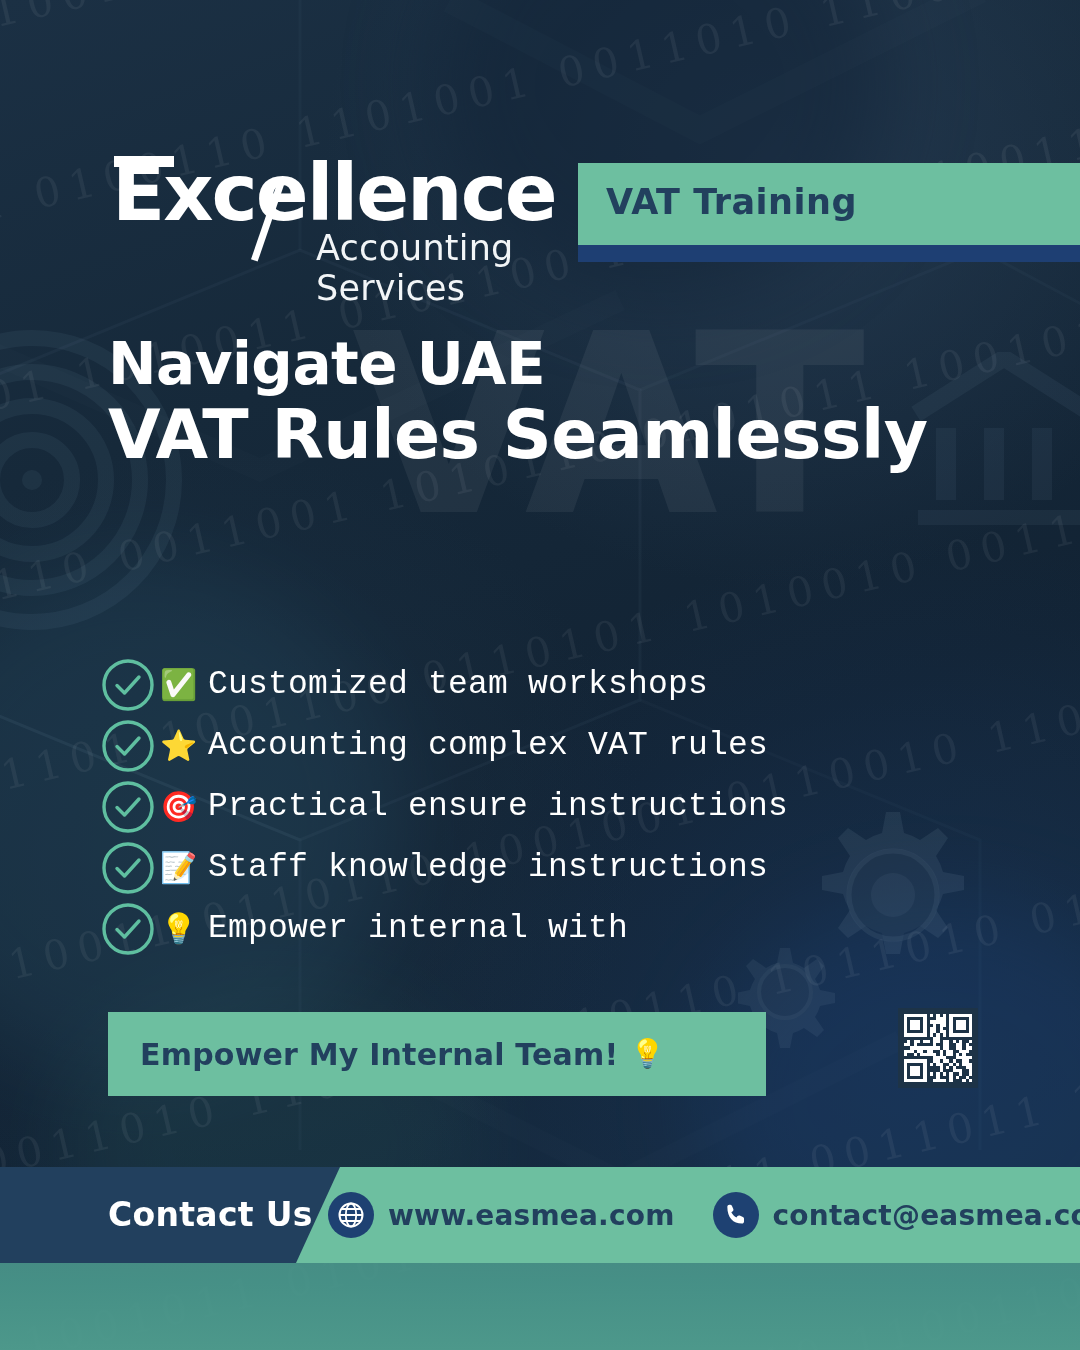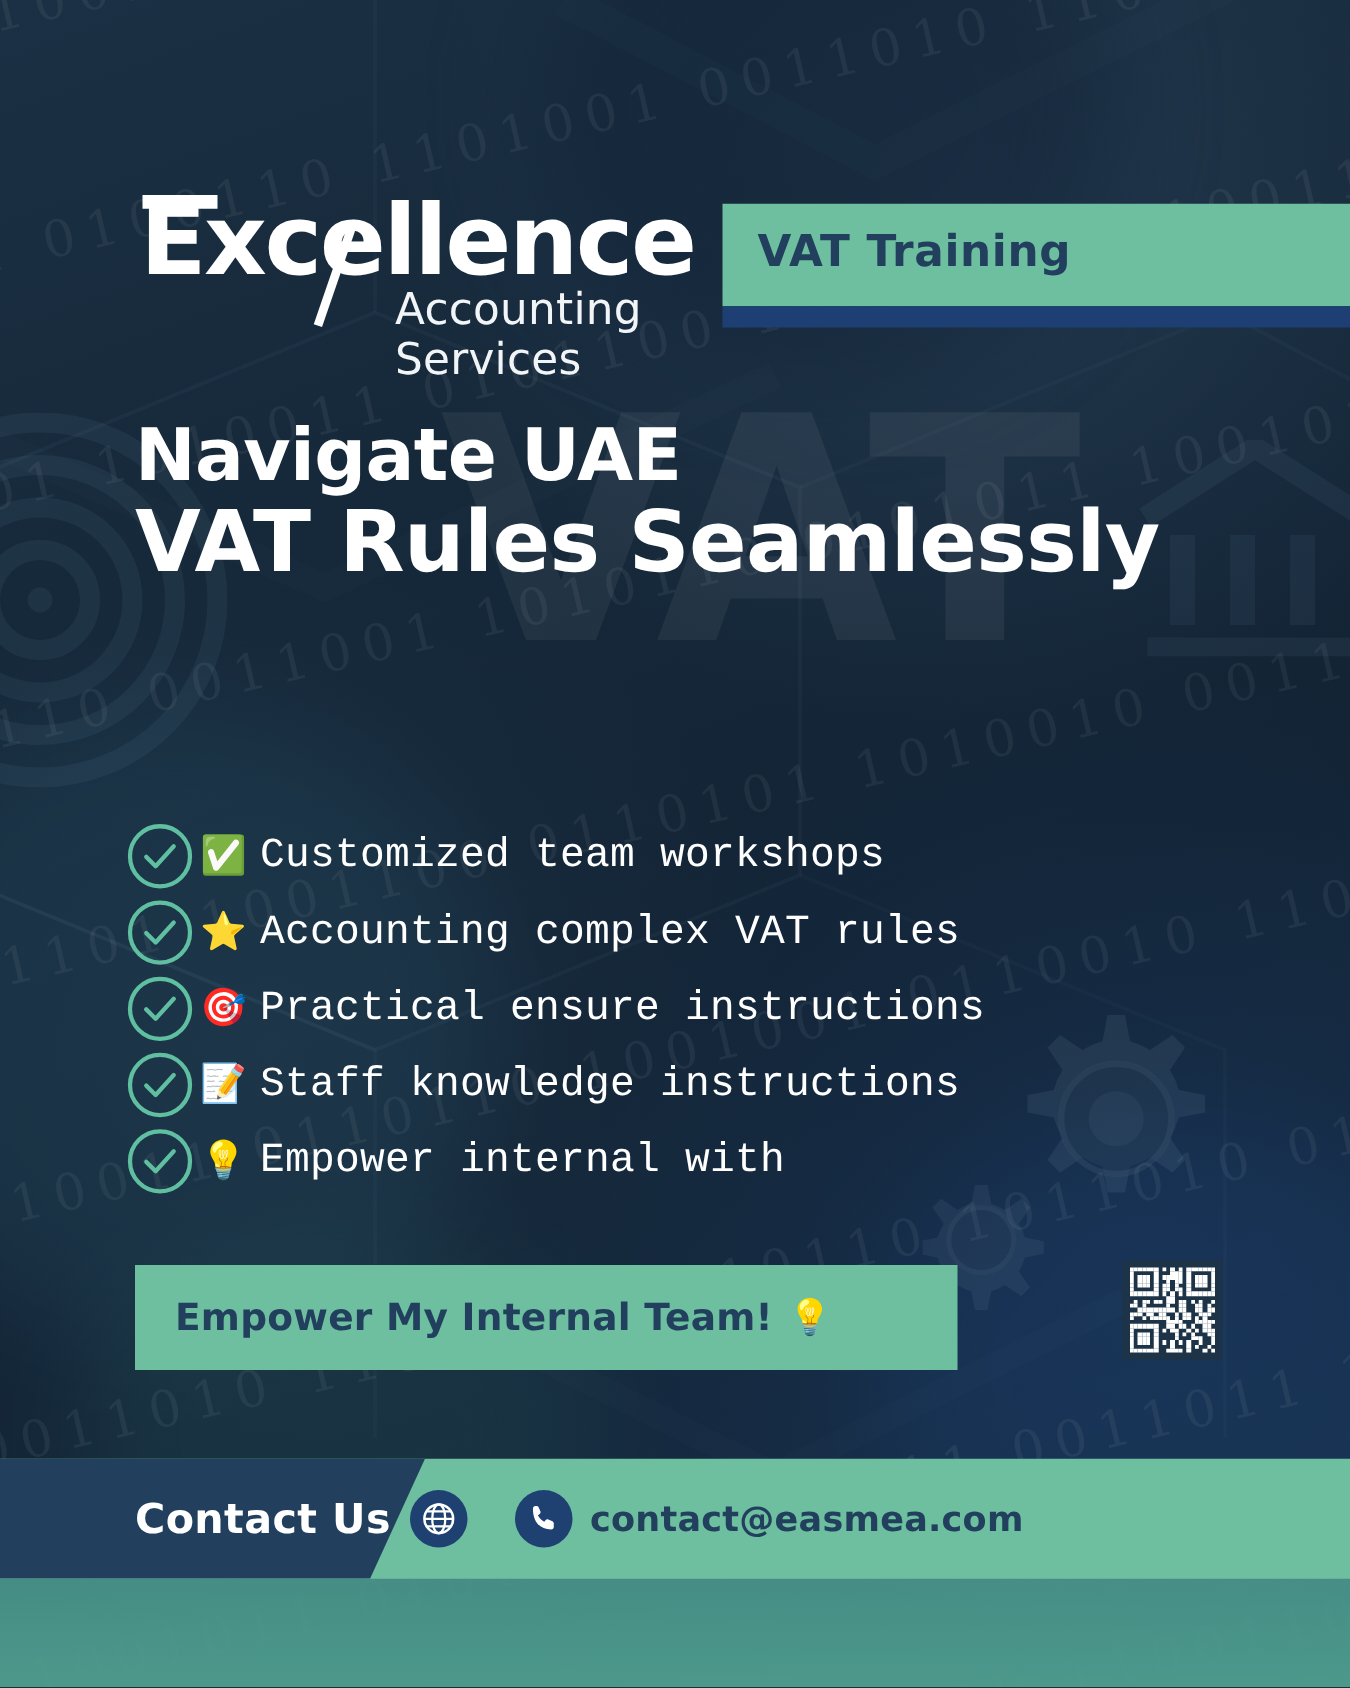--- a/index.html
+++ b/index.html
@@ -825,6 +825,7 @@
             <path d="M3.5 15 H26.5 M5.2 9 H24.8 M5.2 21 H24.8" stroke="#ffffff" stroke-width="1.8"></path>
           </svg>
         </span>
+        <span class="ci-text">www.easmea.com</span>
       </div>
 
       <div class="ci">

